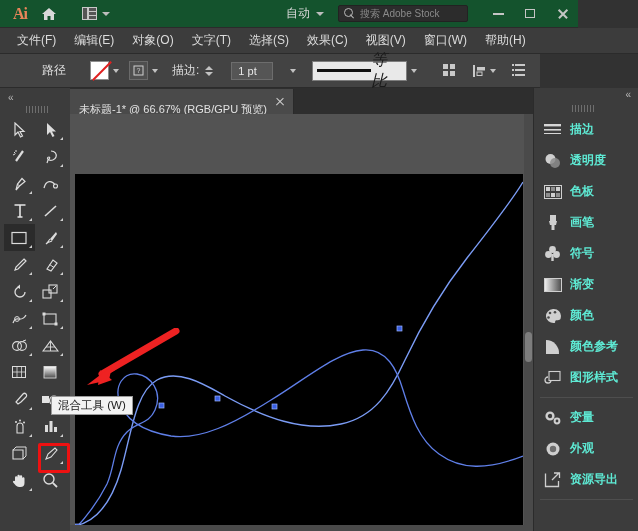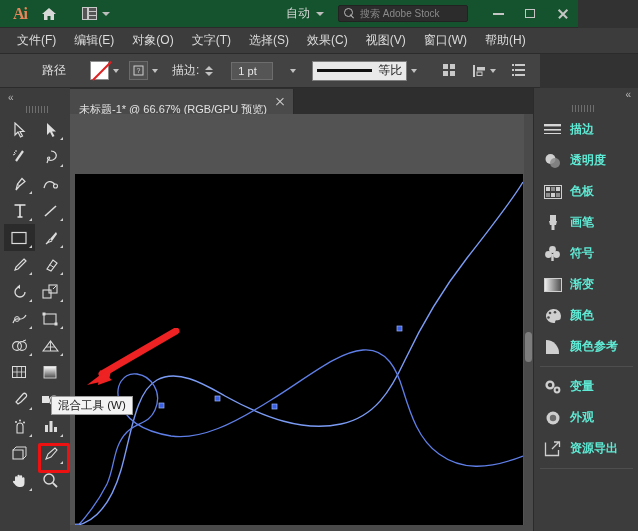--- a/index.html
+++ b/index.html
@@ -96,7 +96,7 @@
     align-items:center;justify-content:space-between;padding:0 4px;
   }
   .profile-line{ width:55px;height:3px;background:#111;}
-  .profile-txt{ color:#1a1a1a;font-size:12px;}
+  .profile-txt{ color:#1a1a1a;font-size:16px;font-style:italic;}
   .grid-ic{ position:relative;width:14px;height:14px;}
   .grid-ic span{ position:absolute;width:5px;height:5px;background:#c9c9c9;}
   .align-ic{ position:relative;width:14px;height:14px;}

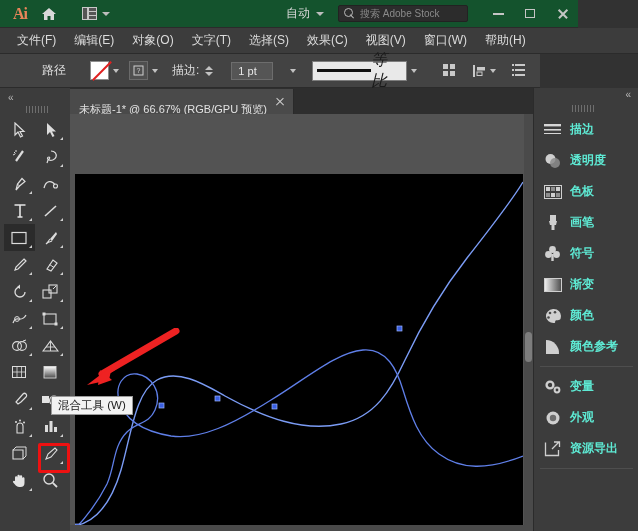--- a/index.html
+++ b/index.html
@@ -645,6 +645,15 @@
         </span>
         <span class="lbl">颜色参考</span>
       </div>
+      <div class="rp-item">
+        <span class="rp-ic">
+          <svg width="18" height="16" viewBox="0 0 18 16">
+              <rect x="5" y="1.5" width="11" height="9" fill="none" stroke="#cfcfcf" stroke-width="1.1"></rect>
+              <path d="M4 7 a3 3 0 1 0 3 3" fill="none" stroke="#cfcfcf" stroke-width="1.3"></path>
+            </svg>
+        </span>
+        <span class="lbl">图形样式</span>
+      </div>
 
       <div class="rp-sep"></div>
 

